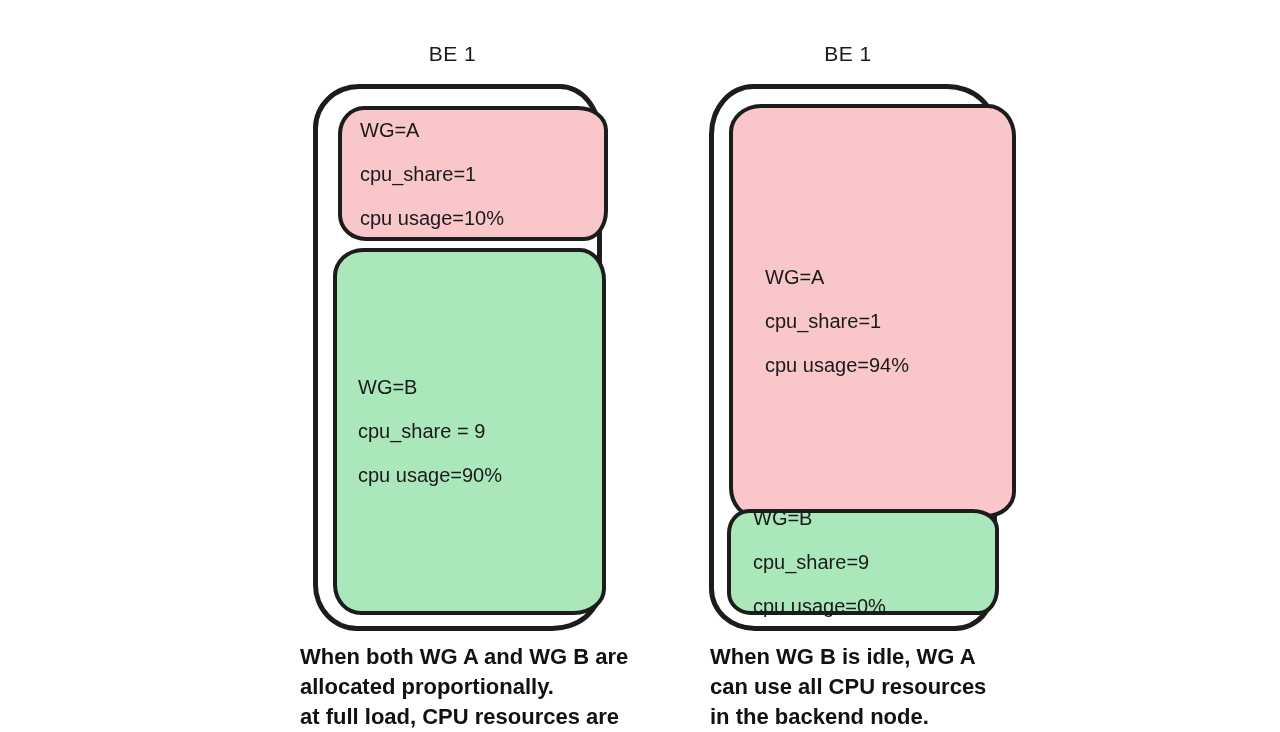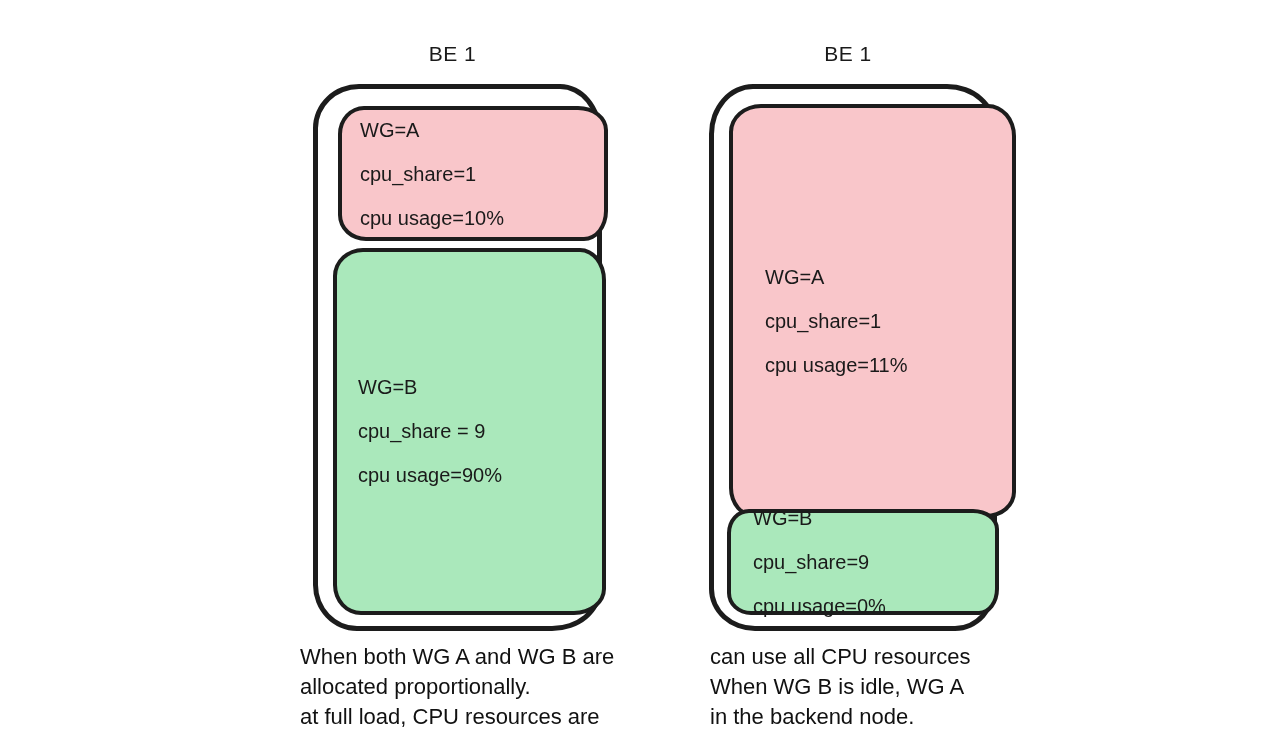--- a/index.html
+++ b/index.html
@@ -107,7 +107,7 @@
     <div class="wg-box center wg-a-right" style="background-color: rgb(249, 198, 202);">
       <div>WG=A</div>
       <div>cpu_share=1</div>
-      <div>cpu usage=11%</div>
+      <div>cpu usage=94%</div>
     </div>
     <div class="wg-box center wg-b-right" style="background-color: rgb(170, 232, 187);">
       <div>WG=B</div>

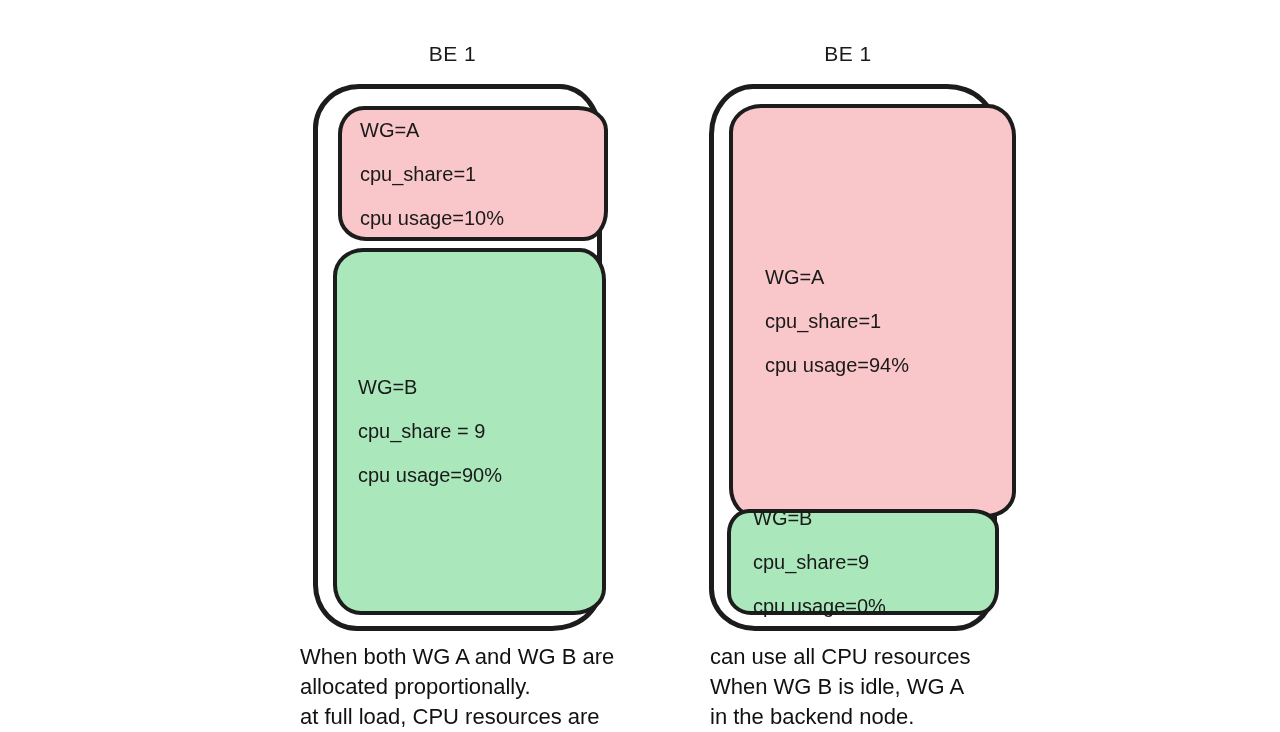--- a/index.html
+++ b/index.html
@@ -49,6 +49,7 @@
     font-size: 22px;
     line-height: 30px;
     color: #111111;
+    font-weight: bold;
   }
 
   

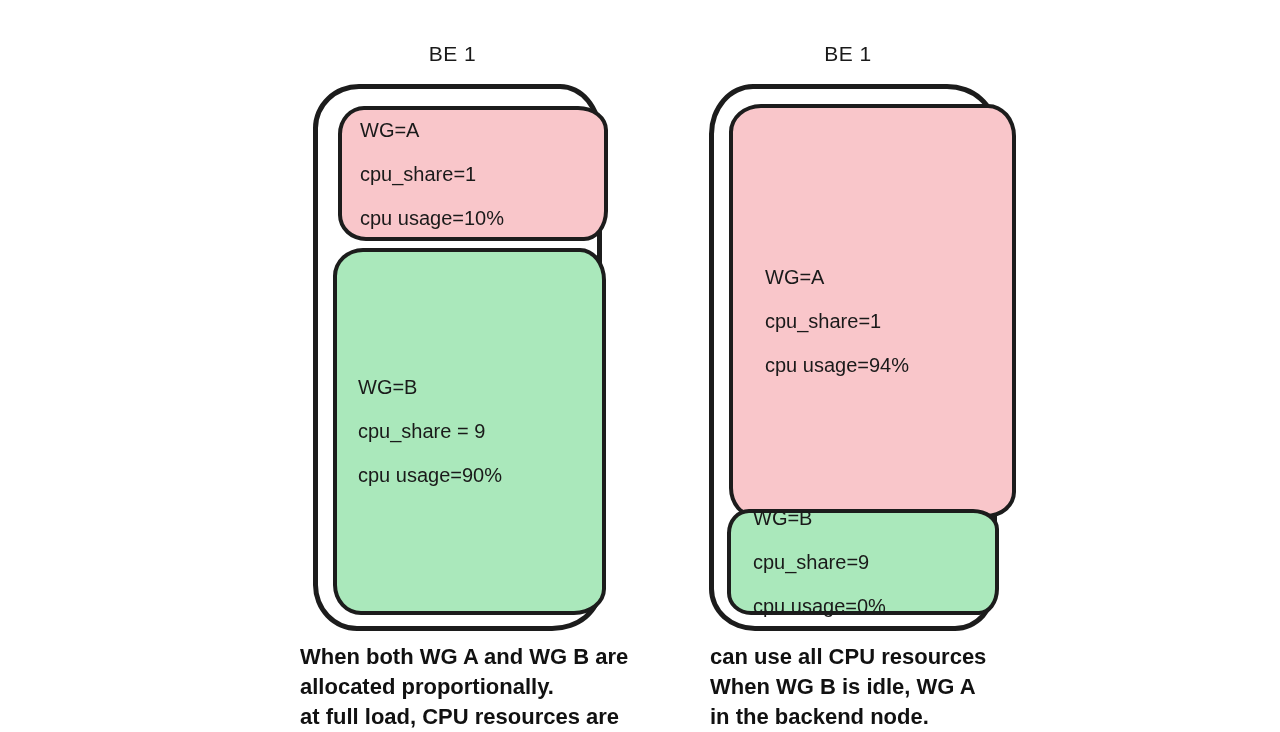--- a/index.html
+++ b/index.html
@@ -118,8 +118,8 @@
   </div>
 
   <div class="caption caption-right">
+    <div>When WG B is idle, WG A</div>
     <div>can use all CPU resources</div>
-    <div>When WG B is idle, WG A</div>
     <div>in the backend node.</div>
   </div>
 

